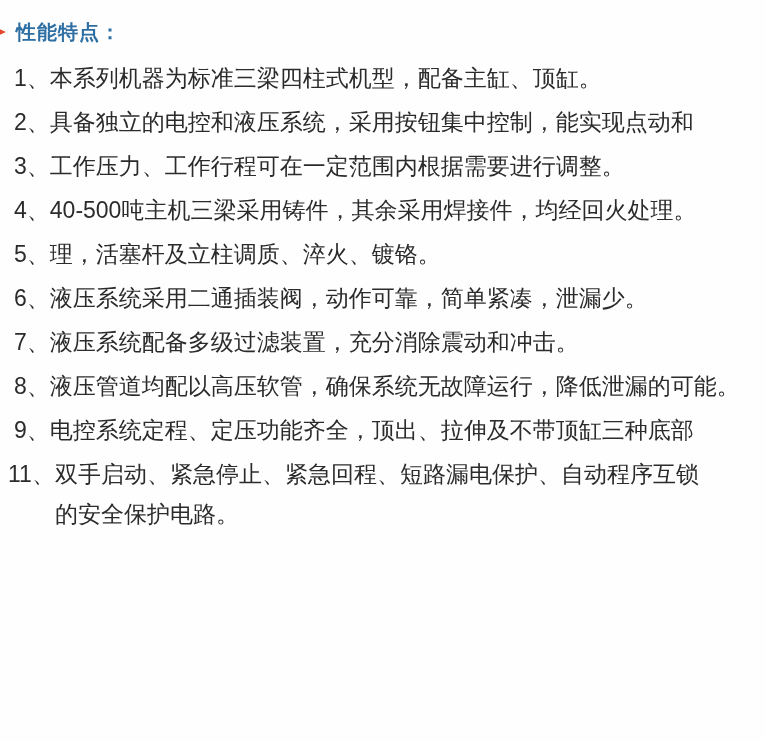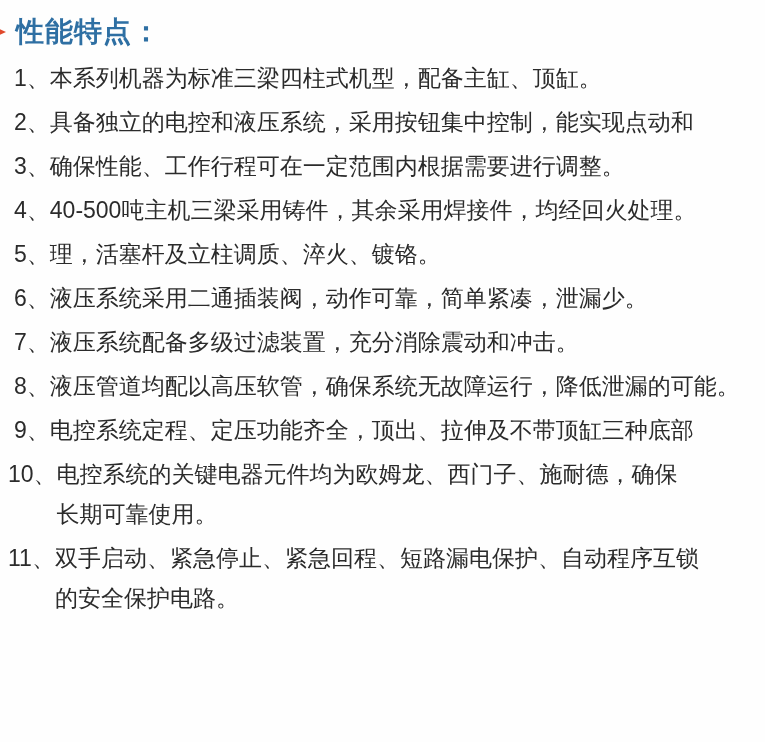--- a/index.html
+++ b/index.html
@@ -41,7 +41,7 @@
   }
   .title {
     margin: 0;
-    font-size: 28px;
+    font-size: 20px;
     line-height: 38px;
     font-weight: bold;
     color: var(--title-color, #2e6fa3);

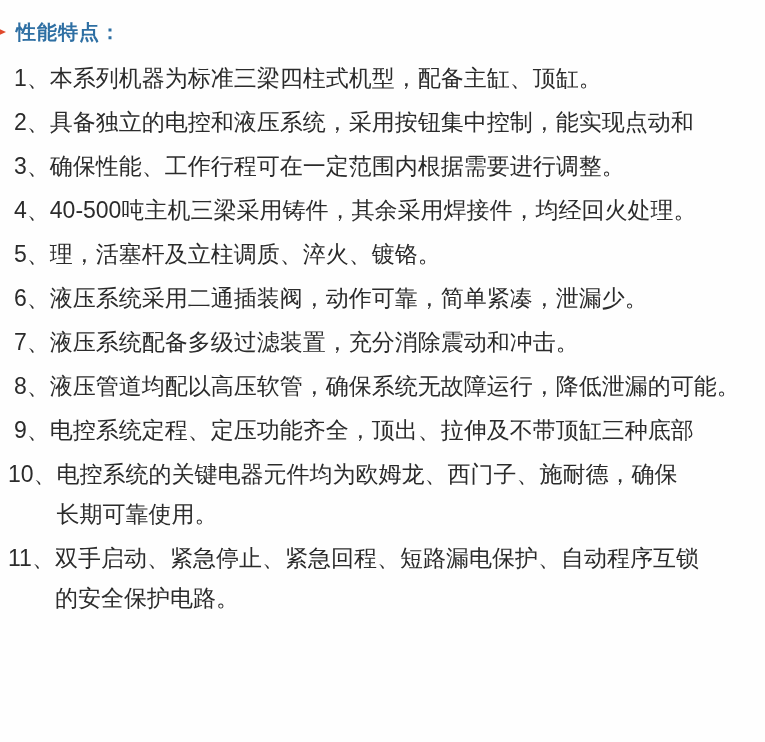--- a/index.html
+++ b/index.html
@@ -98,7 +98,7 @@
       <li class="item">
         <span class="num">3、</span>
         <div class="txt">
-          <div class="line">确保性能、工作行程可在一定范围内根据需要进行调整。</div>
+          <div class="line">工作压力、工作行程可在一定范围内根据需要进行调整。</div>
         </div>
       </li>
       <li class="item">

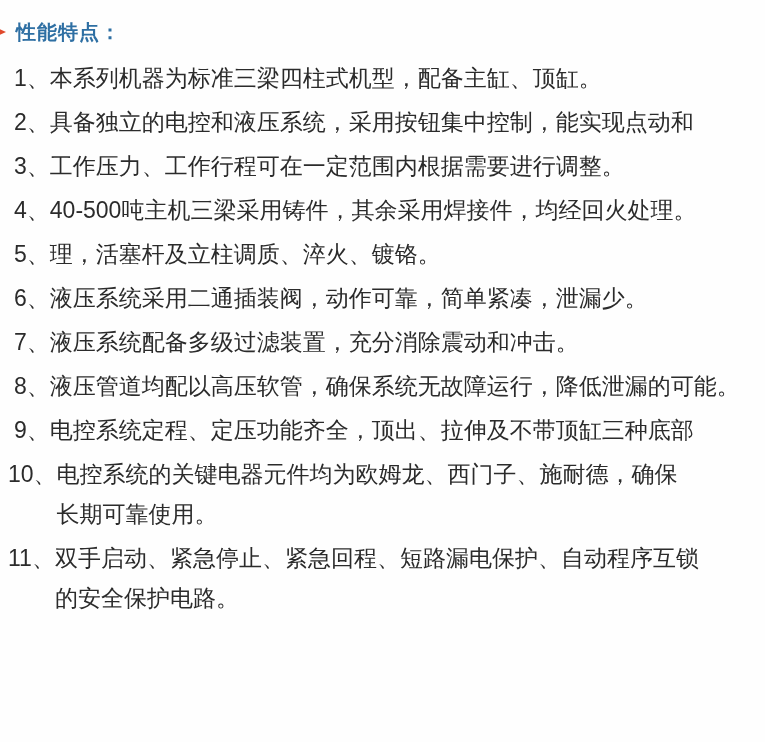--- a/index.html
+++ b/index.html
@@ -138,13 +138,6 @@
         </div>
       </li>
       <li class="item">
-        <span class="num">10、</span>
-        <div class="txt">
-          <div class="line">电控系统的关键电器元件均为欧姆龙、西门子、施耐德，确保</div>
-          <div class="line">长期可靠使用。</div>
-        </div>
-      </li>
-      <li class="item">
         <span class="num">11、</span>
         <div class="txt">
           <div class="line">双手启动、紧急停止、紧急回程、短路漏电保护、自动程序互锁</div>

